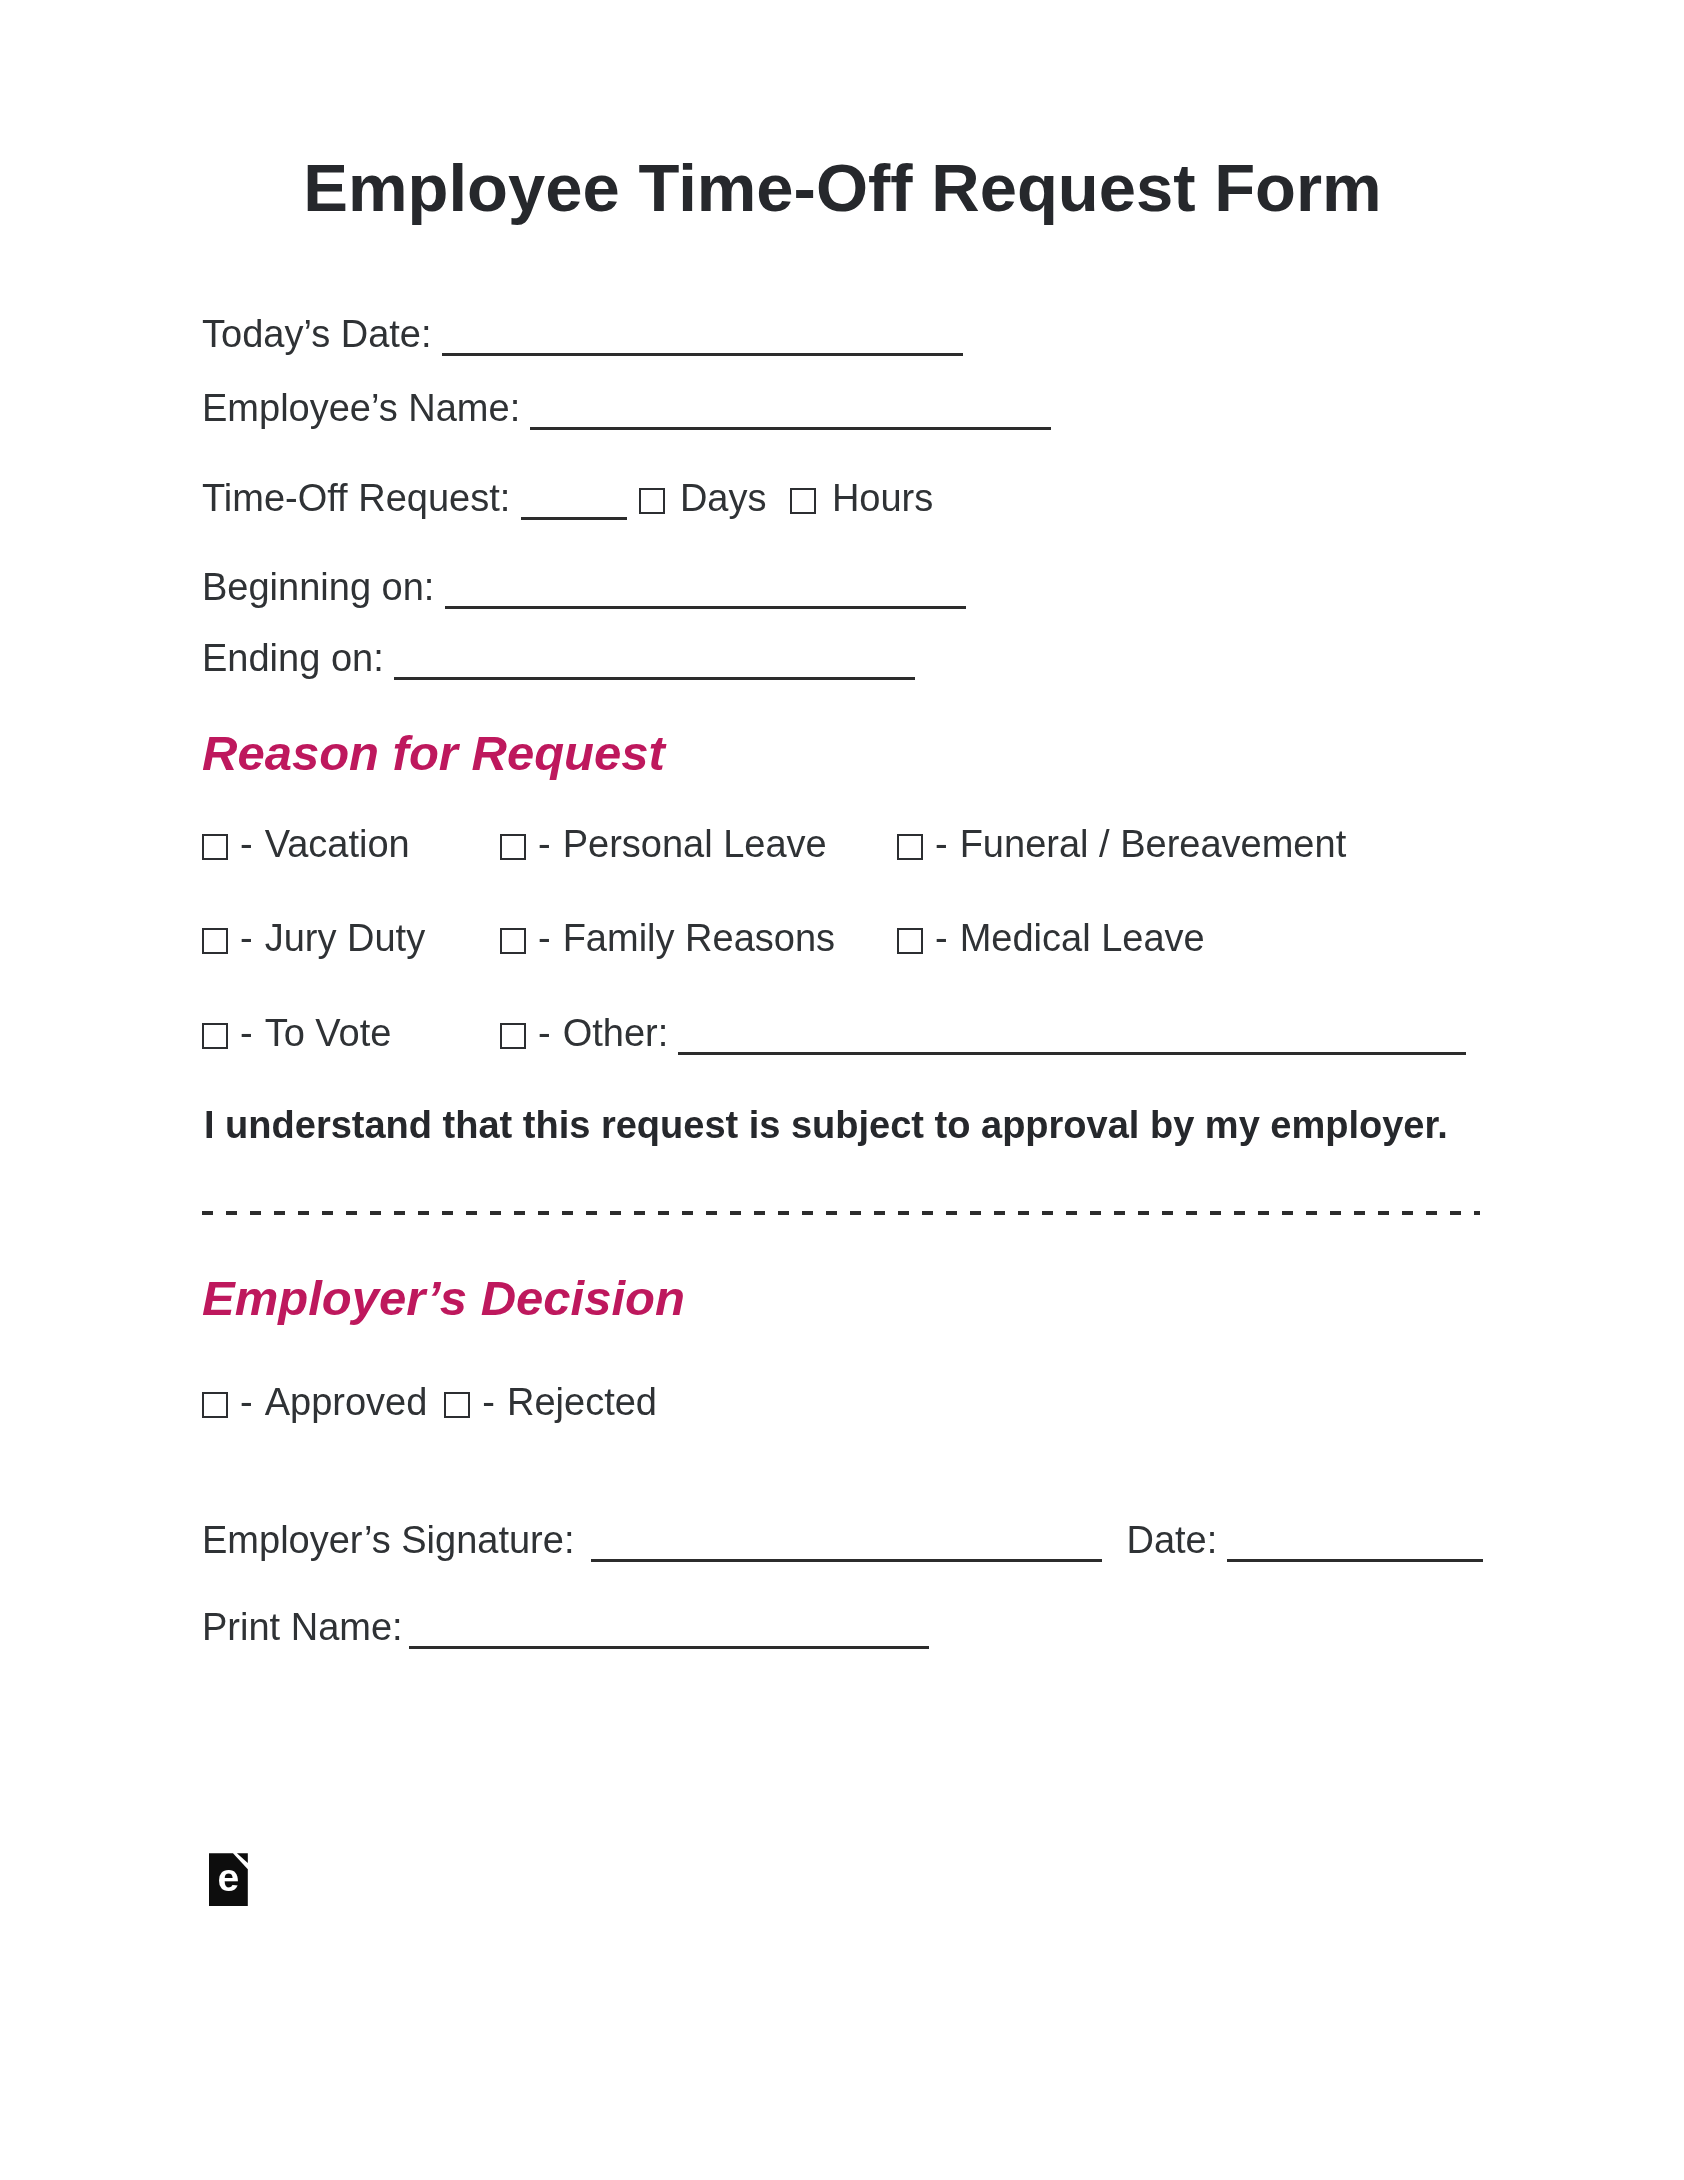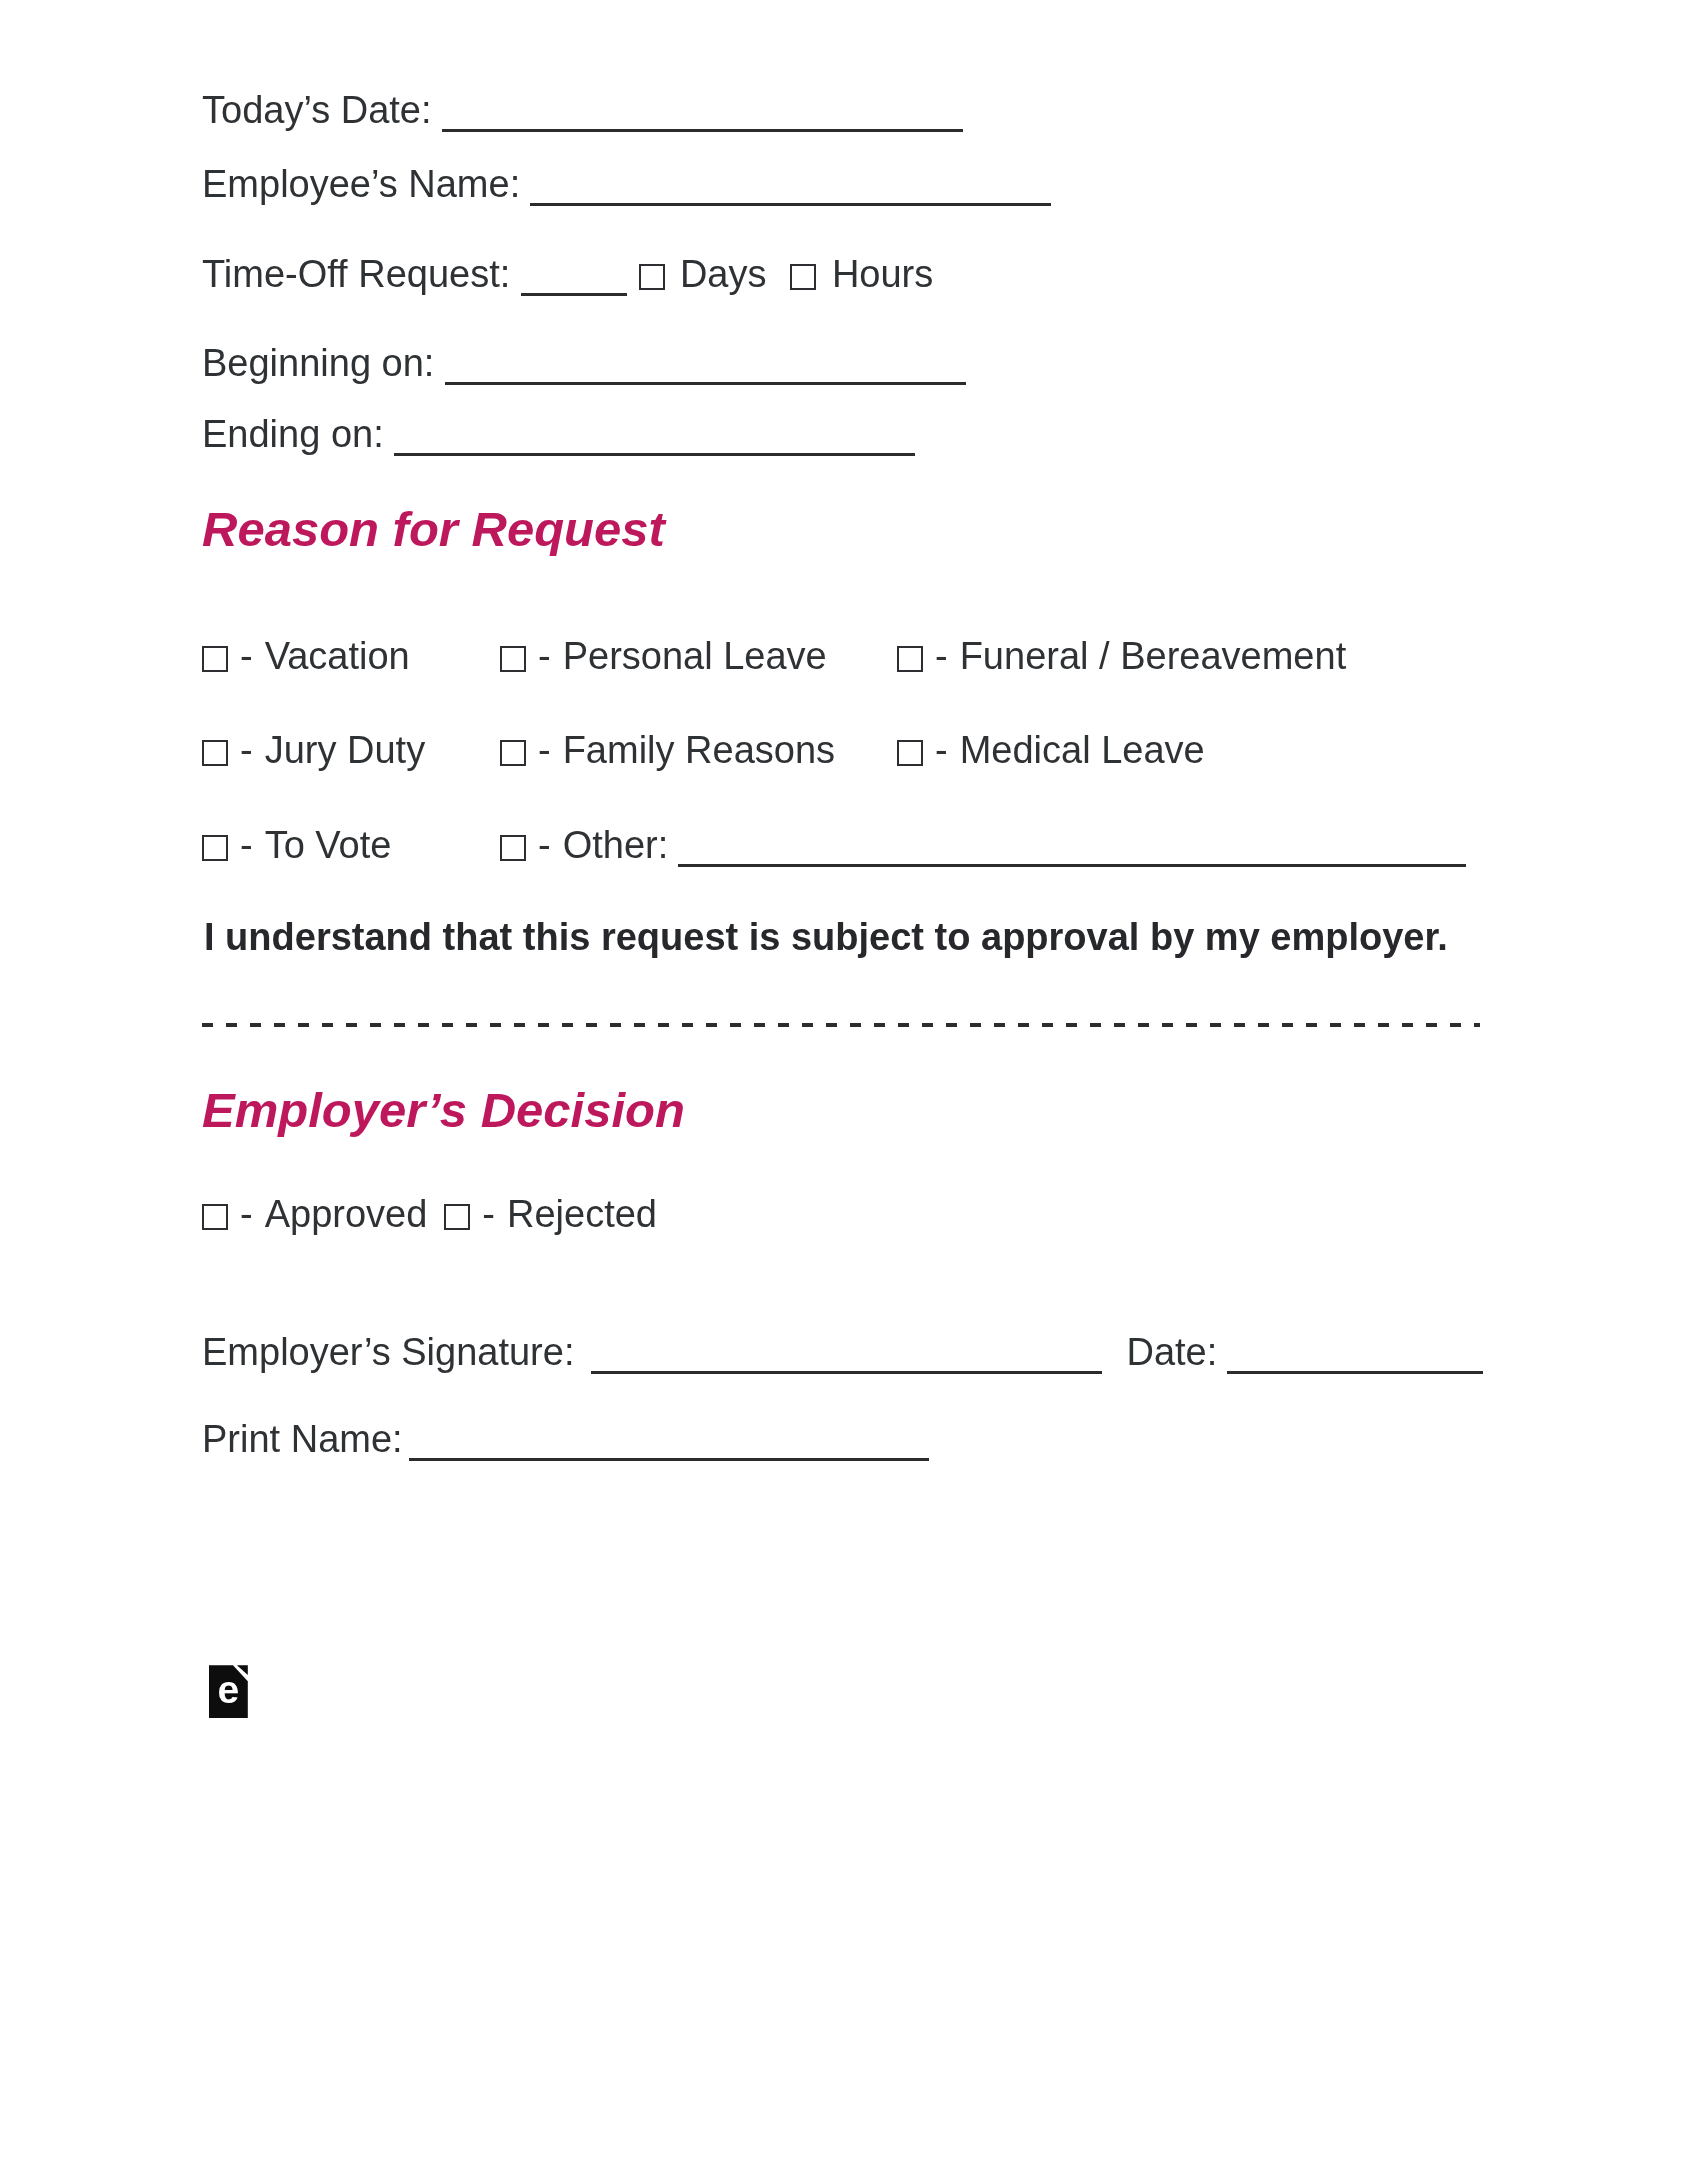--- a/index.html
+++ b/index.html
@@ -86,6 +86,7 @@
 
 <div class="page">
 
+  <h1 class="title">Employee Time-Off Request Form</h1>
 
   <div class="frow r1">
     <span>Today’s Date:</span><span class="uline ul-std"></span>

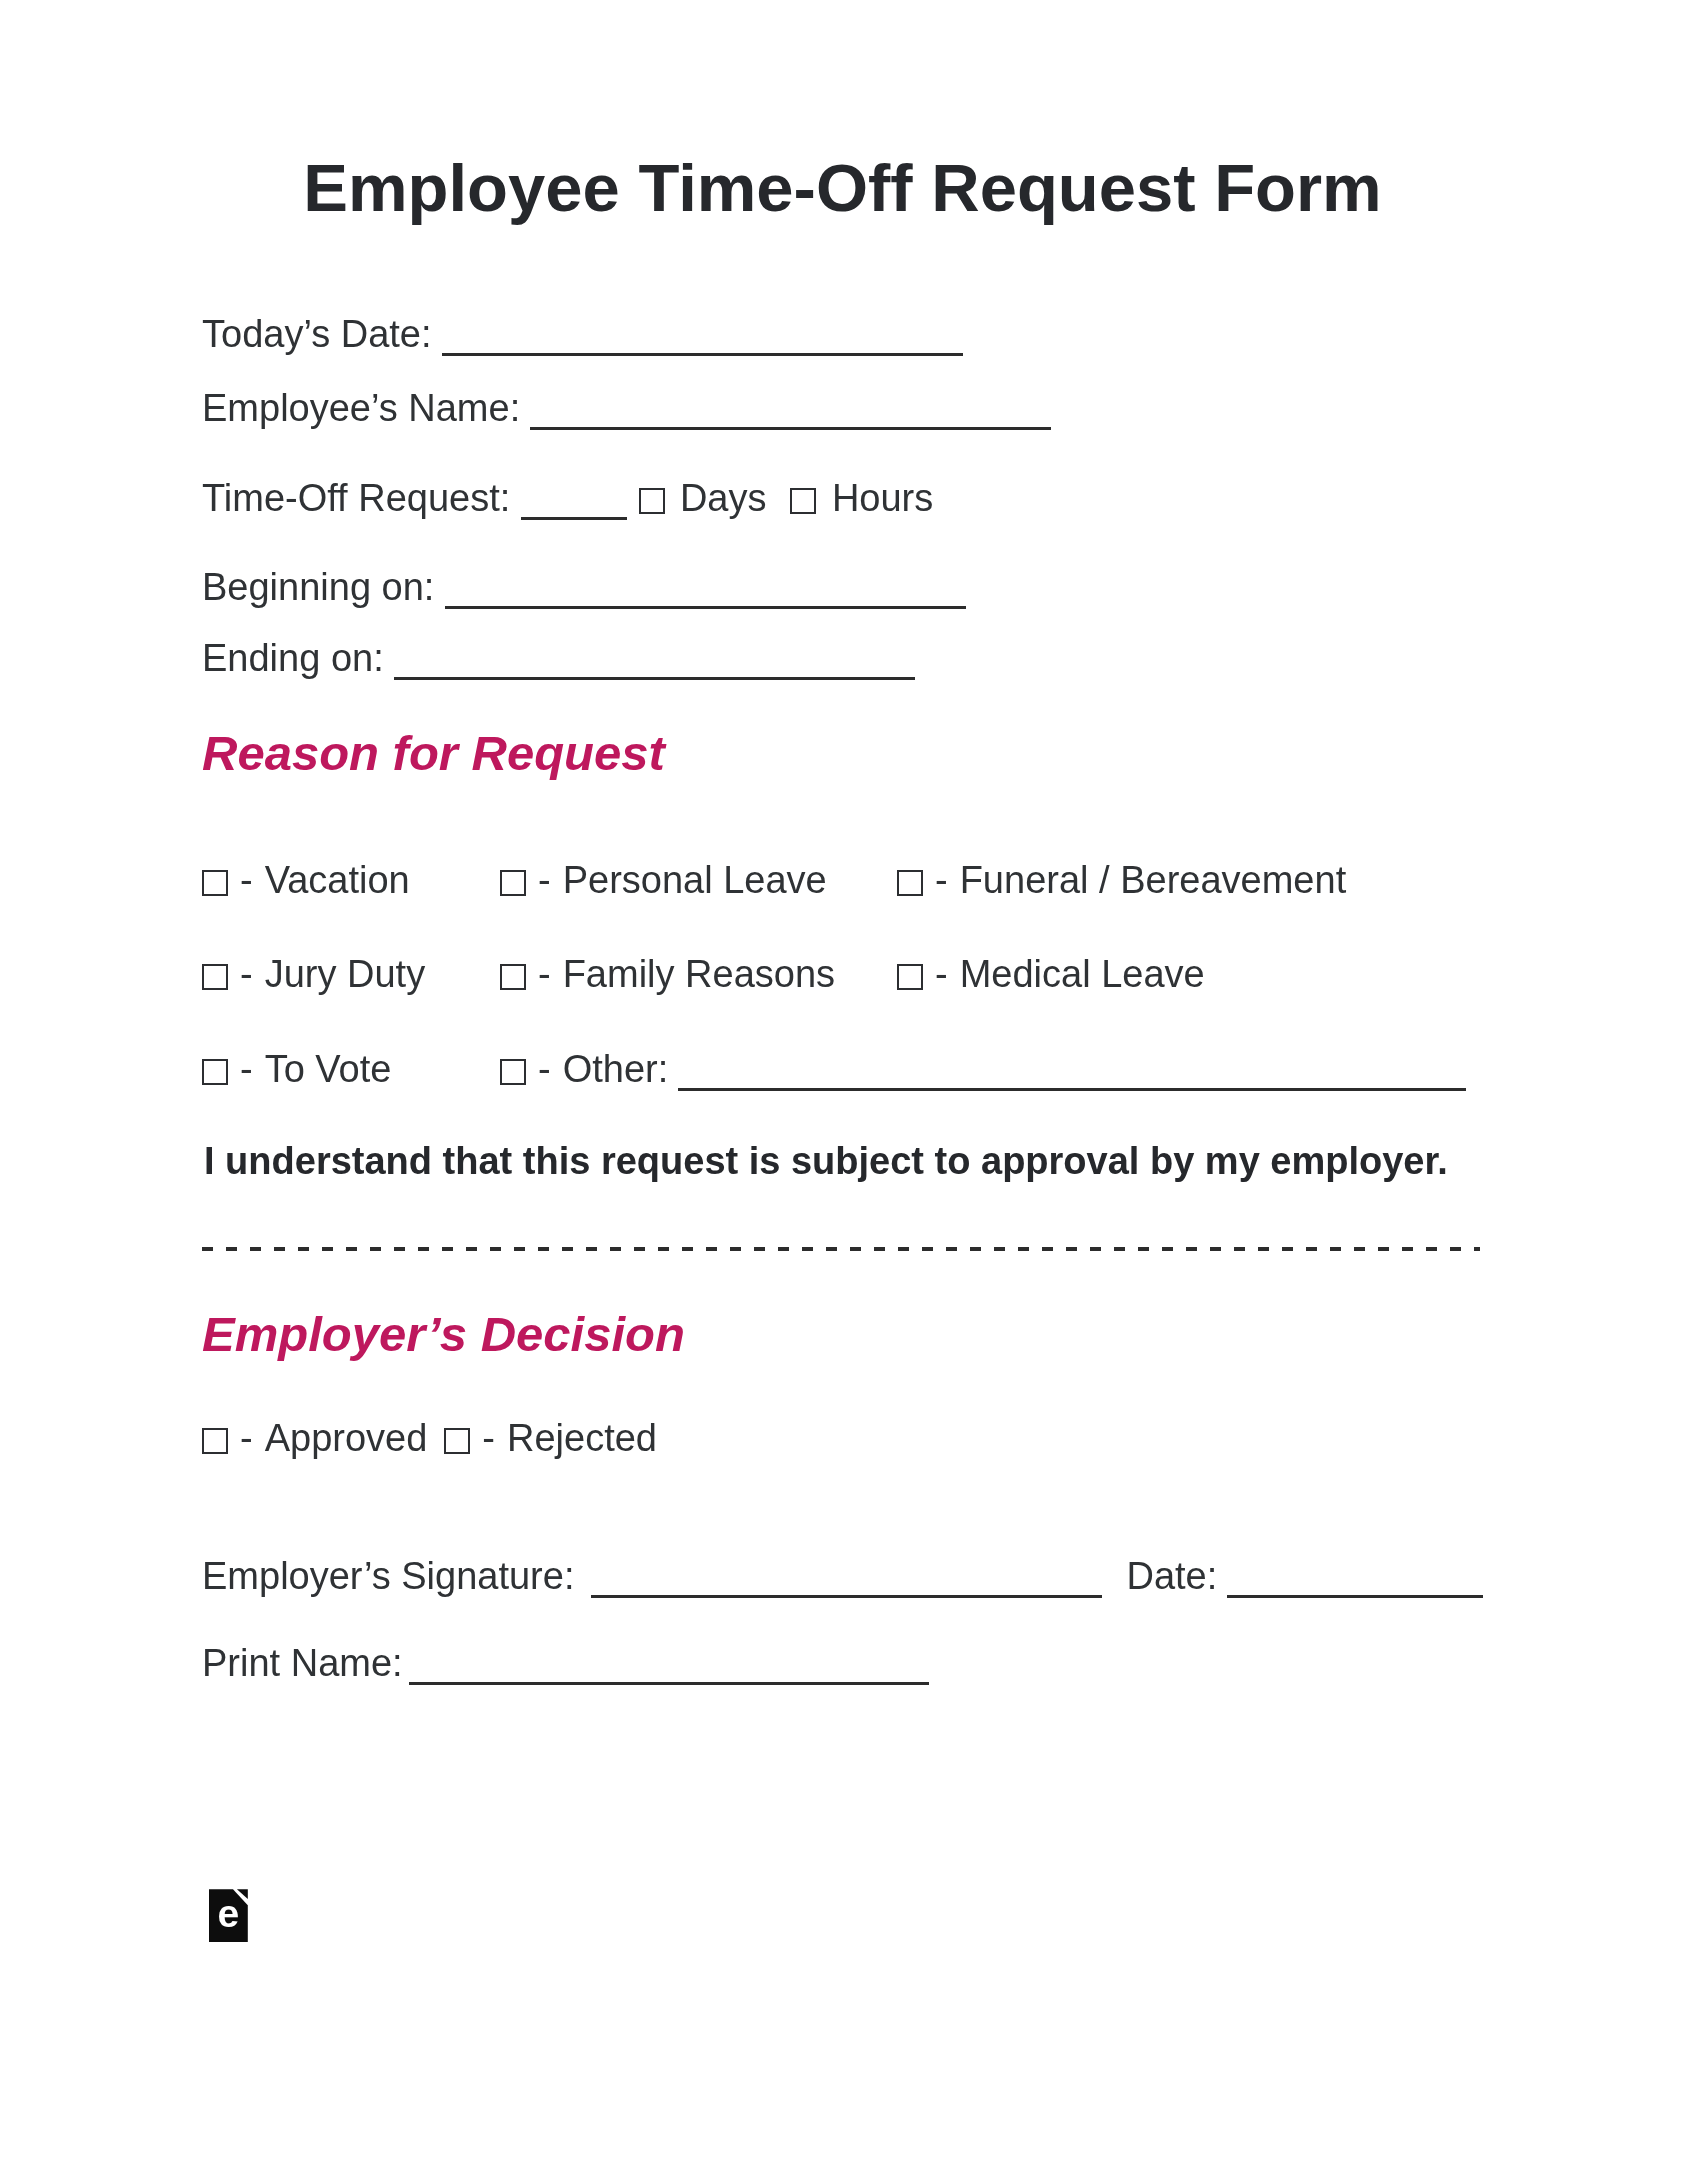--- a/index.html
+++ b/index.html
@@ -45,7 +45,7 @@
   }
   .sect2{margin-top:55px}
   .grid{display:flex;font-size:38px;line-height:46px;white-space:nowrap;}
-  .g1{margin-top:76px}.g2{margin-top:48px}.g3{margin-top:49px}
+  .g1{margin-top:40px}.g2{margin-top:48px}.g3{margin-top:49px}
   .col1{width:298px}.col2{width:397px}.col3{flex:1}
   .chk{margin-right:12px}
   .dash{margin-right:12px}

